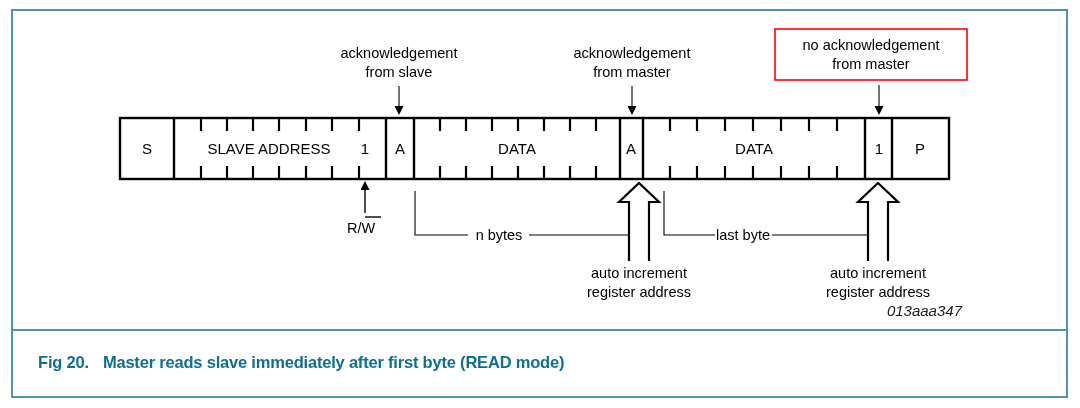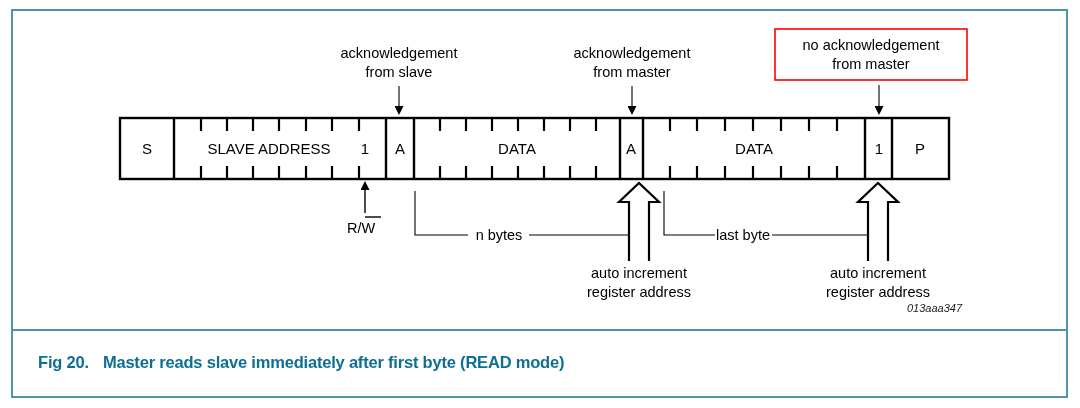--- a/index.html
+++ b/index.html
@@ -25,7 +25,7 @@
   #figure-caption .cap-num{margin-right:14px;}
   #figure-id{
     position:absolute;right:104px;top:291px;
-    font-size:11px;font-style:italic;color:#1a1a1a;
+    font-size:15px;font-style:italic;color:#1a1a1a;
     font-family:"Liberation Sans","DejaVu Sans",sans-serif;
   }
   svg{position:absolute;left:0;top:0;}

